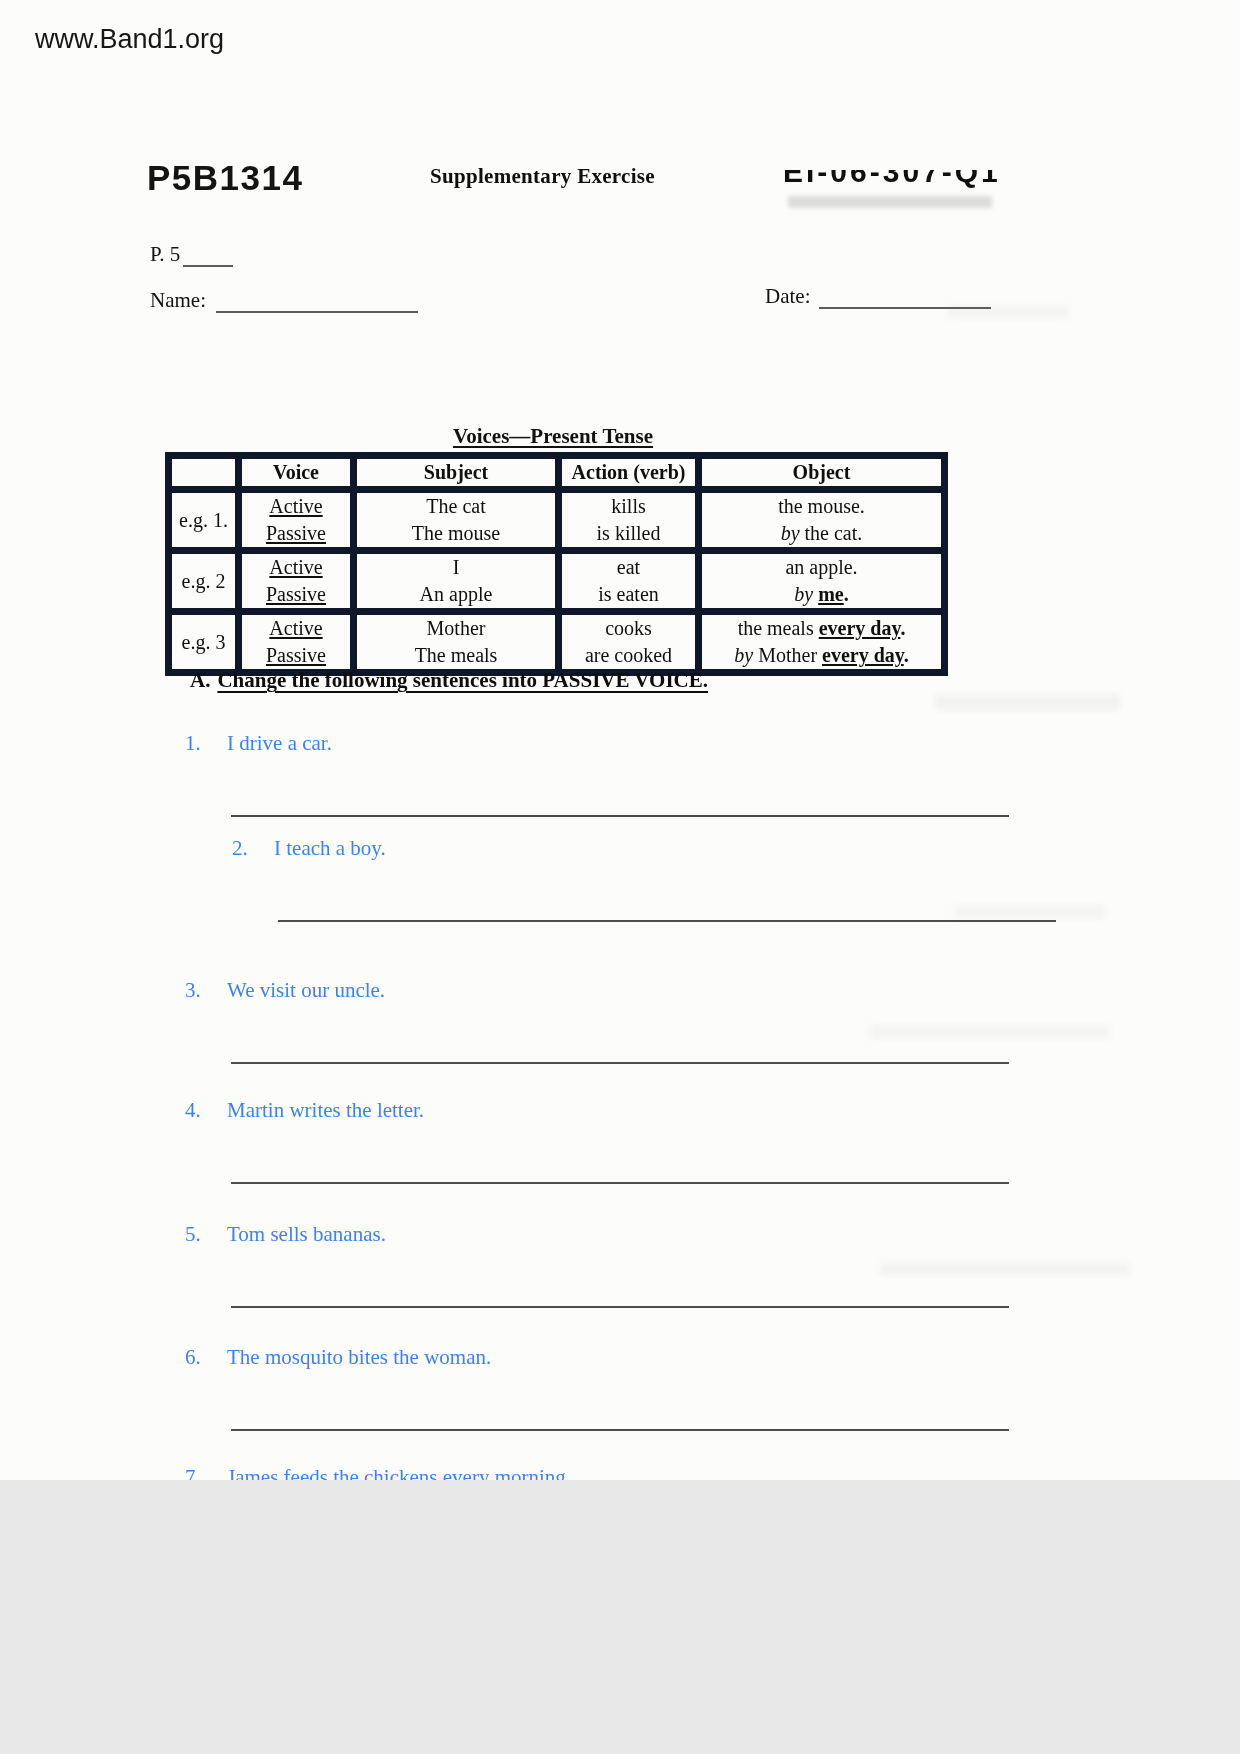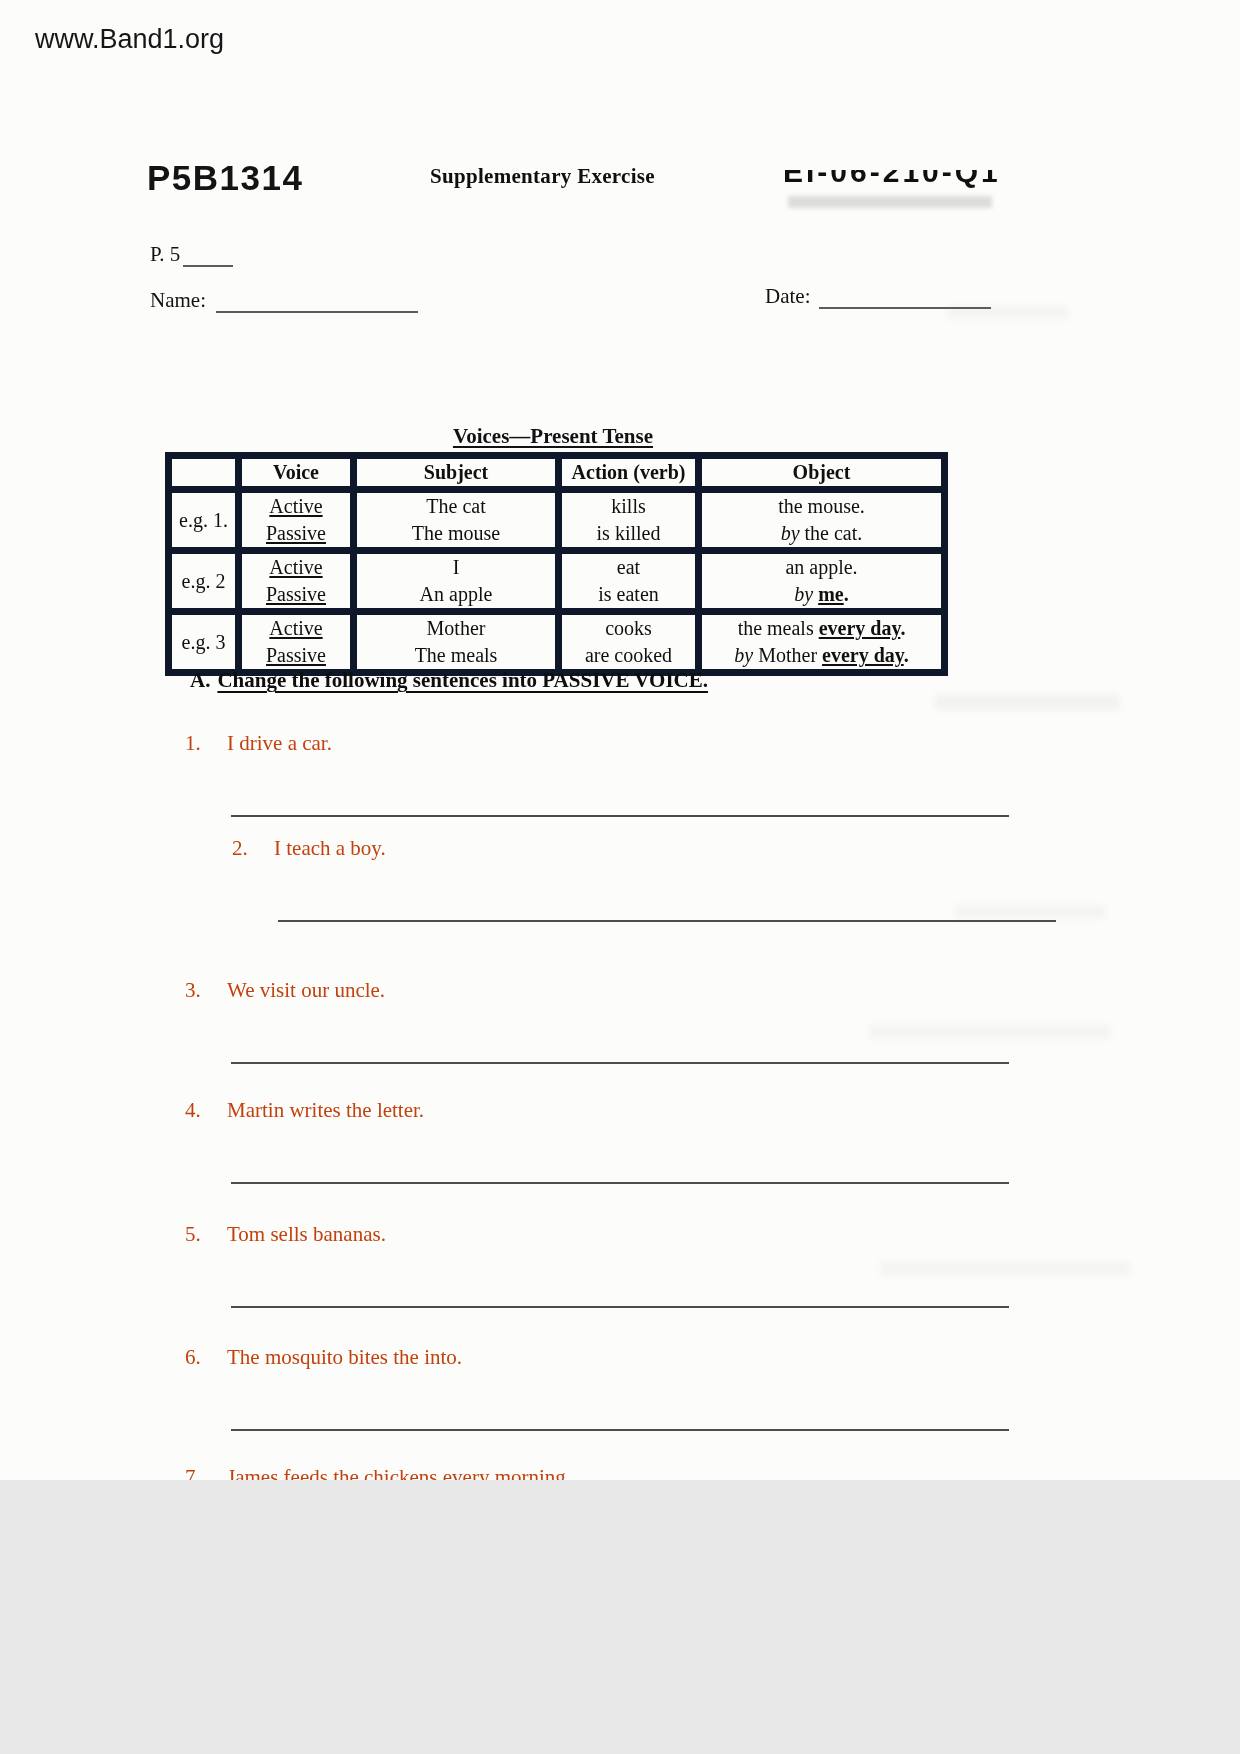--- a/index.html
+++ b/index.html
@@ -112,7 +112,7 @@
 
   <div class="doc-code">P5B1314</div>
   <div class="exercise-title">Supplementary Exercise</div>
-  <div class="ref-code">EI-06-210-Q1</div>
+  <div class="ref-code">EI-06-307-Q1</div>
   <div class="ghost-bar" style="left:788px;top:196px;width:204px;height:12px;opacity:.28;"></div>
 
   <div class="page-no"><span>P. 5</span><span class="blank short"></span></div>

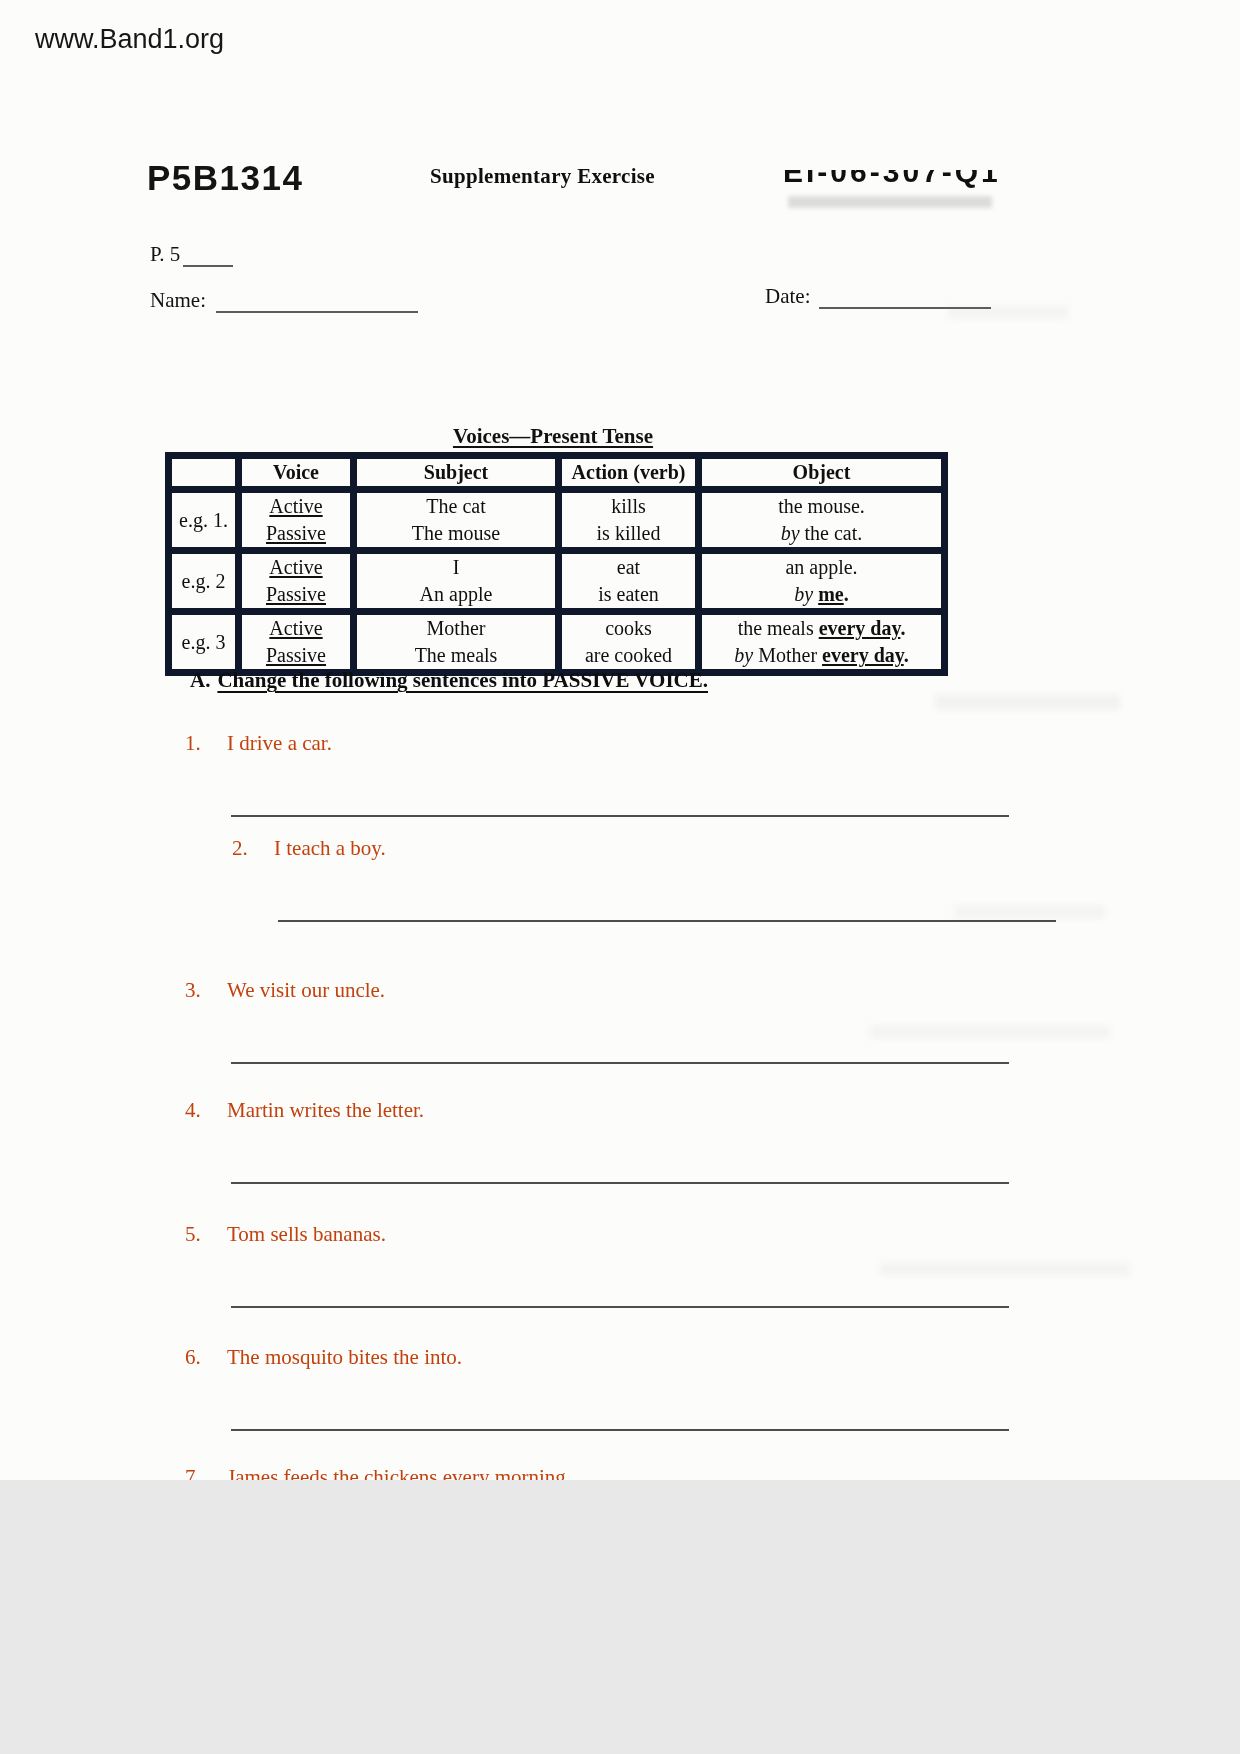--- a/index.html
+++ b/index.html
@@ -85,7 +85,7 @@
   
   .q{
     position:absolute;left:185px;width:825px;height:100px;
-    font:400 21px "Liberation Serif",serif;color:#c2410c;
+    font:400 21px "Liberation Serif",serif;color:#3b82f6;
   }
   .q:nth-of-type(1){top:731px;}
   .q:nth-of-type(2){top:836px;margin-left:47px;}

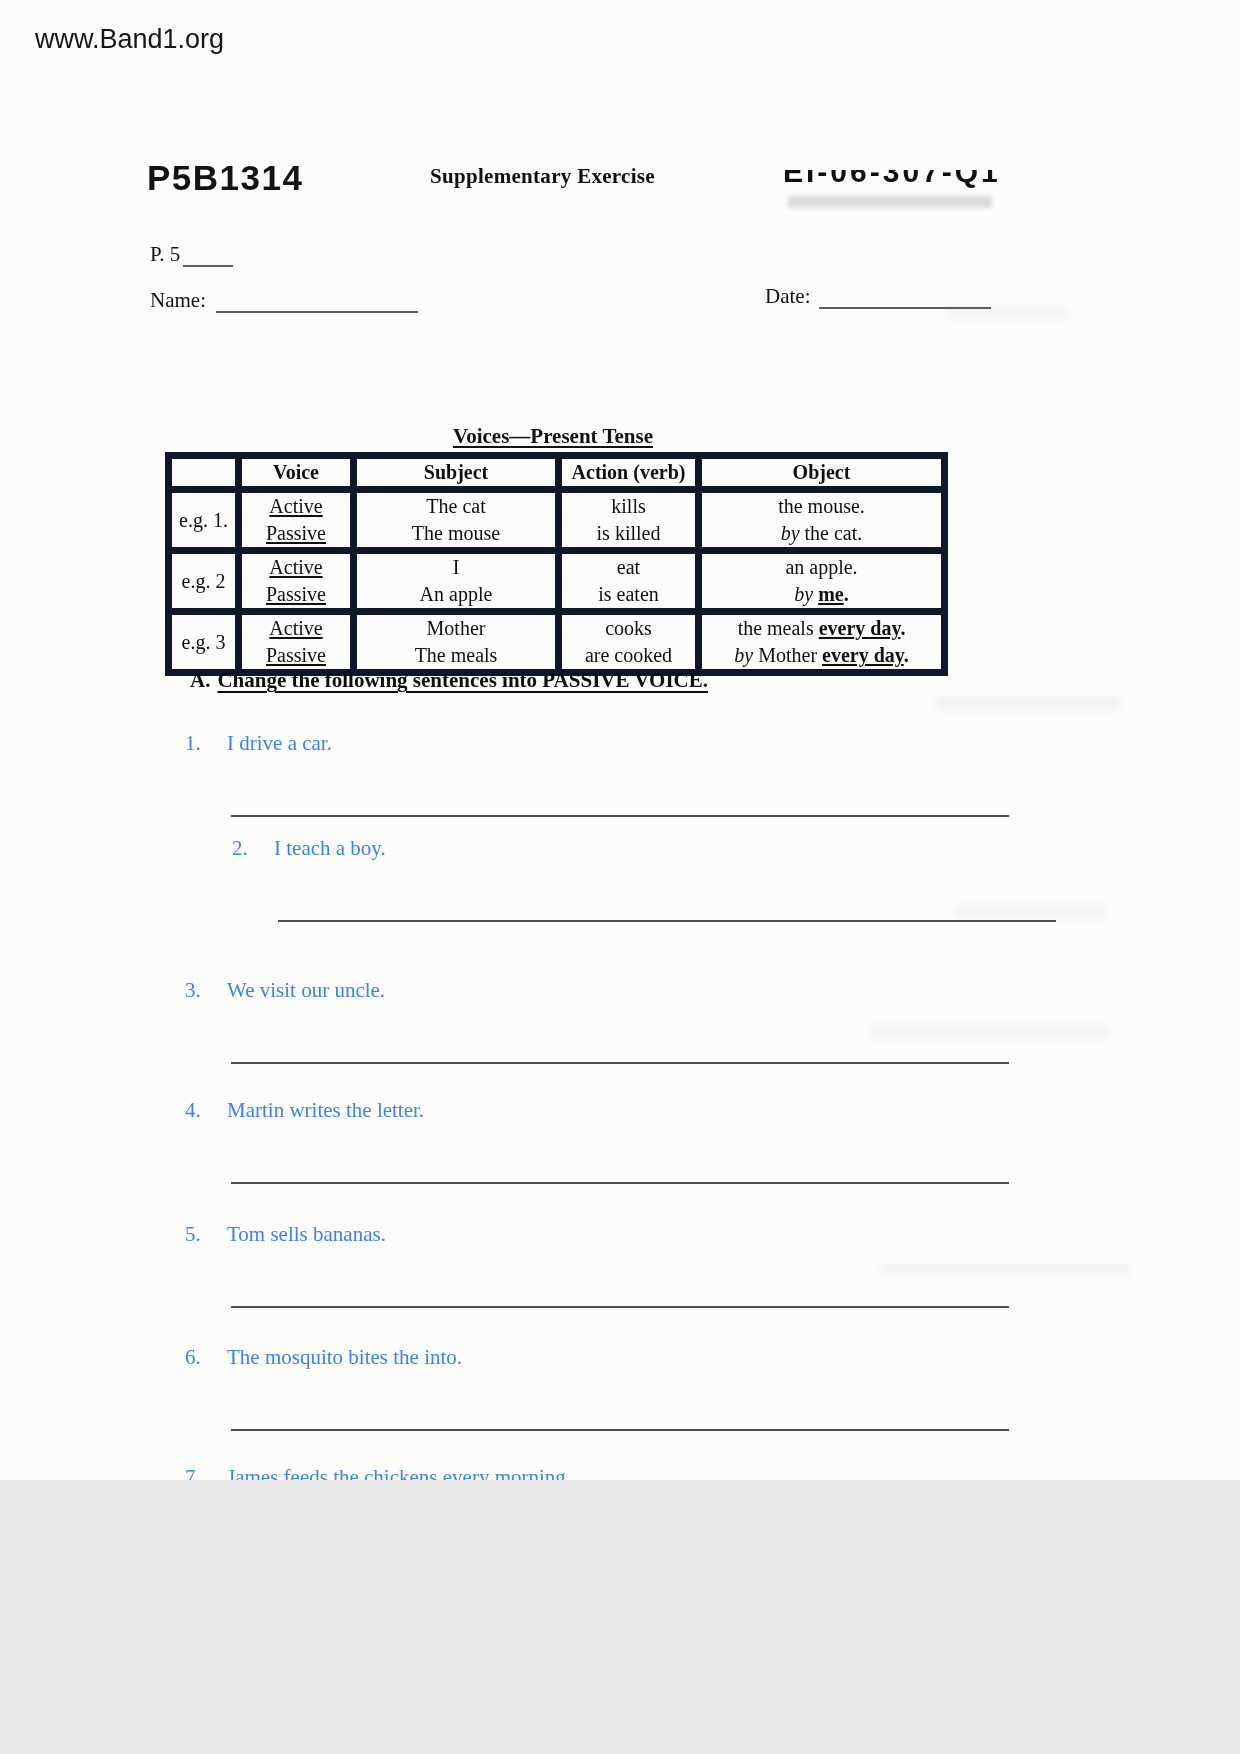--- a/index.html
+++ b/index.html
@@ -232,7 +232,7 @@
     </div>
 
     <div class="q">
-      <span class="num">6.</span><span>The mosquito bites the into.</span>
+      <span class="num">6.</span><span>The mosquito bites the woman.</span>
       <div class="ans-line"></div>
     </div>
 

